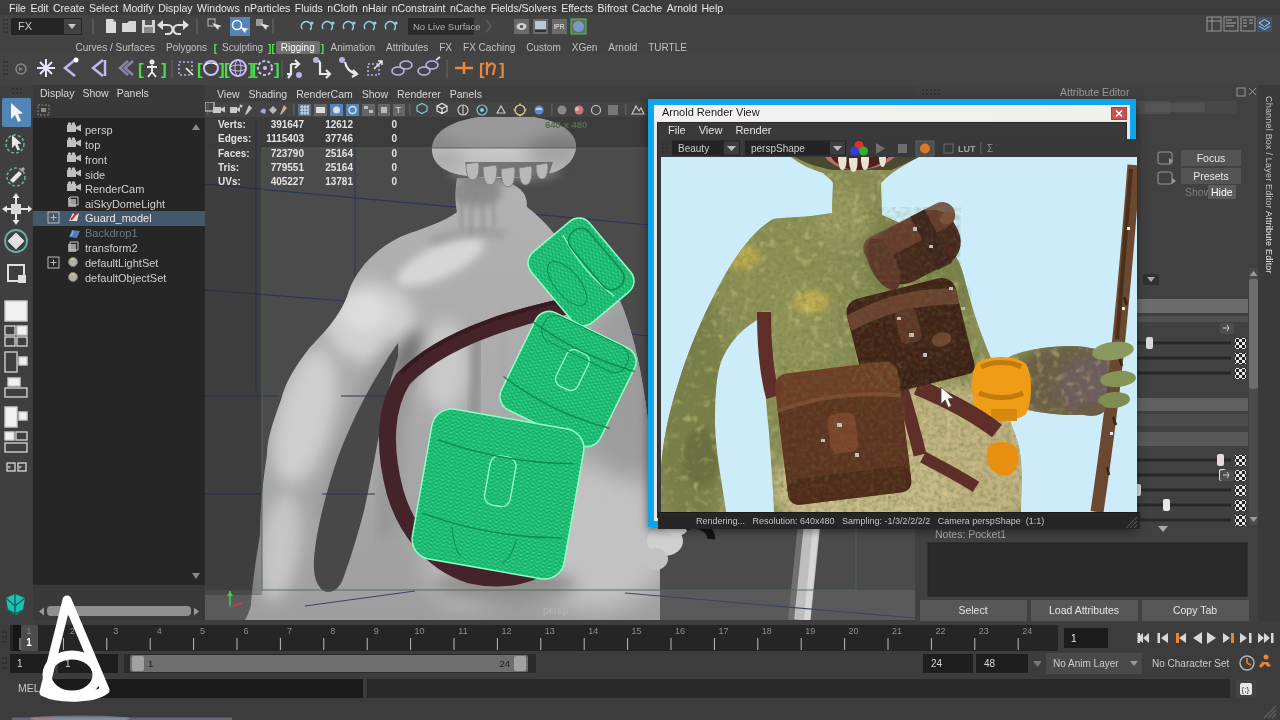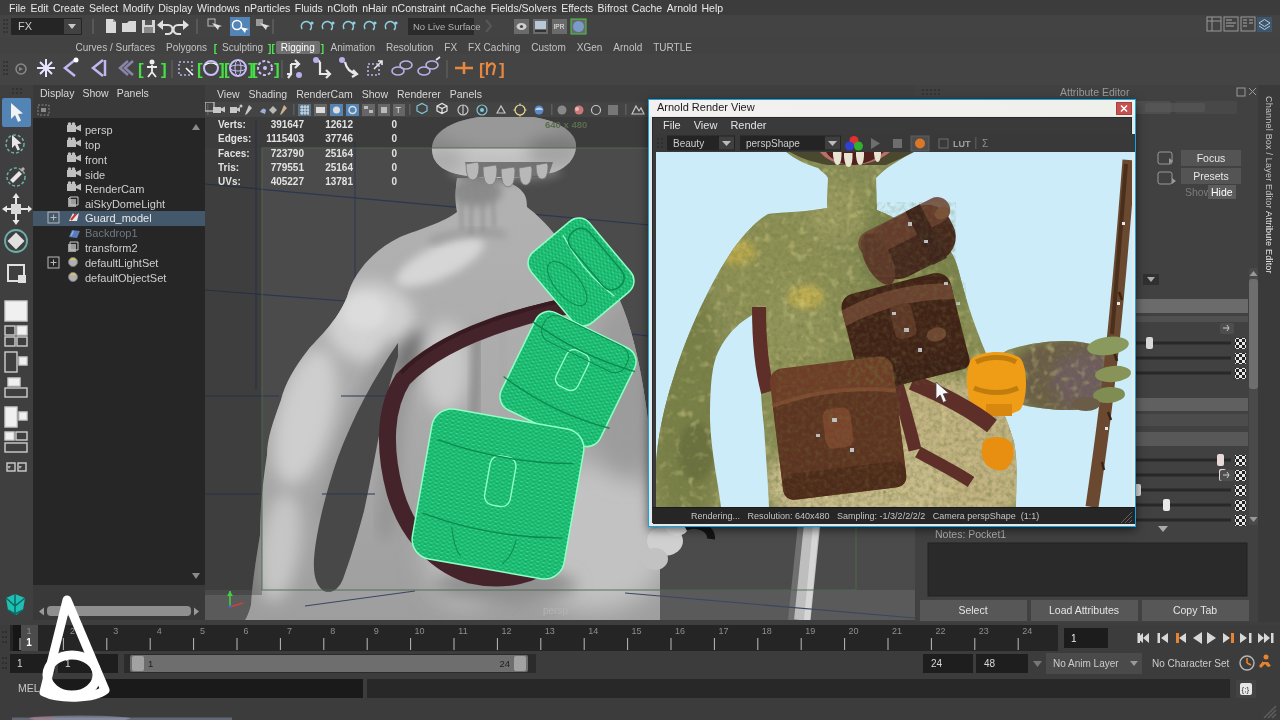--- a/index.html
+++ b/index.html
@@ -174,7 +174,7 @@
     <span class="active">Rigging</span>
       <span class="gb">]</span>
     <span class="tab">Animation</span>
-      <span class="tab">Resolution</span>
+      <span class="tab">Attributes</span>
       <span class="tab">FX</span>
     <span class="tab">FX Caching</span>
       <span class="tab">Custom</span>

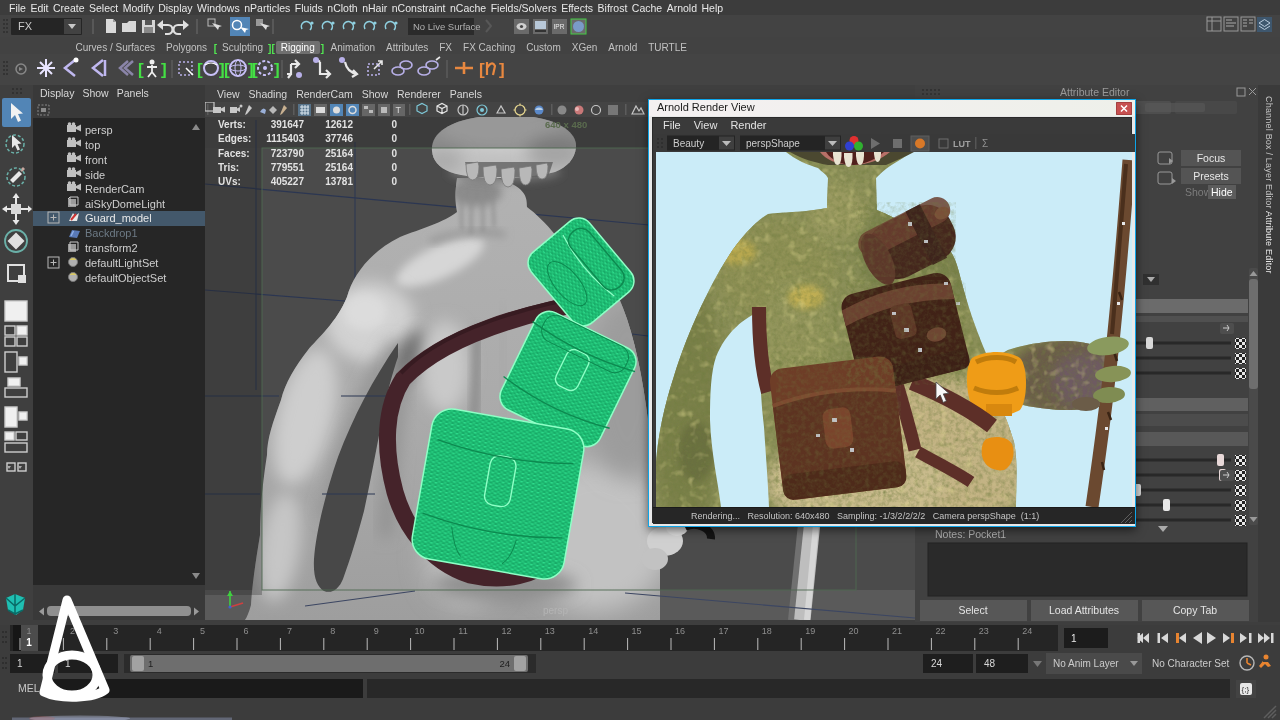--- a/index.html
+++ b/index.html
@@ -54,7 +54,7 @@
 
   
   #arv { left:648px; top:99px; width:488px; height:428px; background:#e8e8e8;
-    box-shadow: 0 3px 9px rgba(0,0,0,0.55); border:1px solid #0ea5e9;}
+    box-shadow: 0 3px 9px rgba(0,0,0,0.55); border:6px solid #0ea5e9;}
   #arv-title { position:absolute; left:0; top:0; width:100%; height:16px;
      background:linear-gradient(90deg,#f4f0f1,#eef0ea); color:#1a1a1a; font-size:11px; }
   #arv-body { position:absolute; left:3px; top:17px; right:3px; bottom:3px; background:#3a3a3a;

